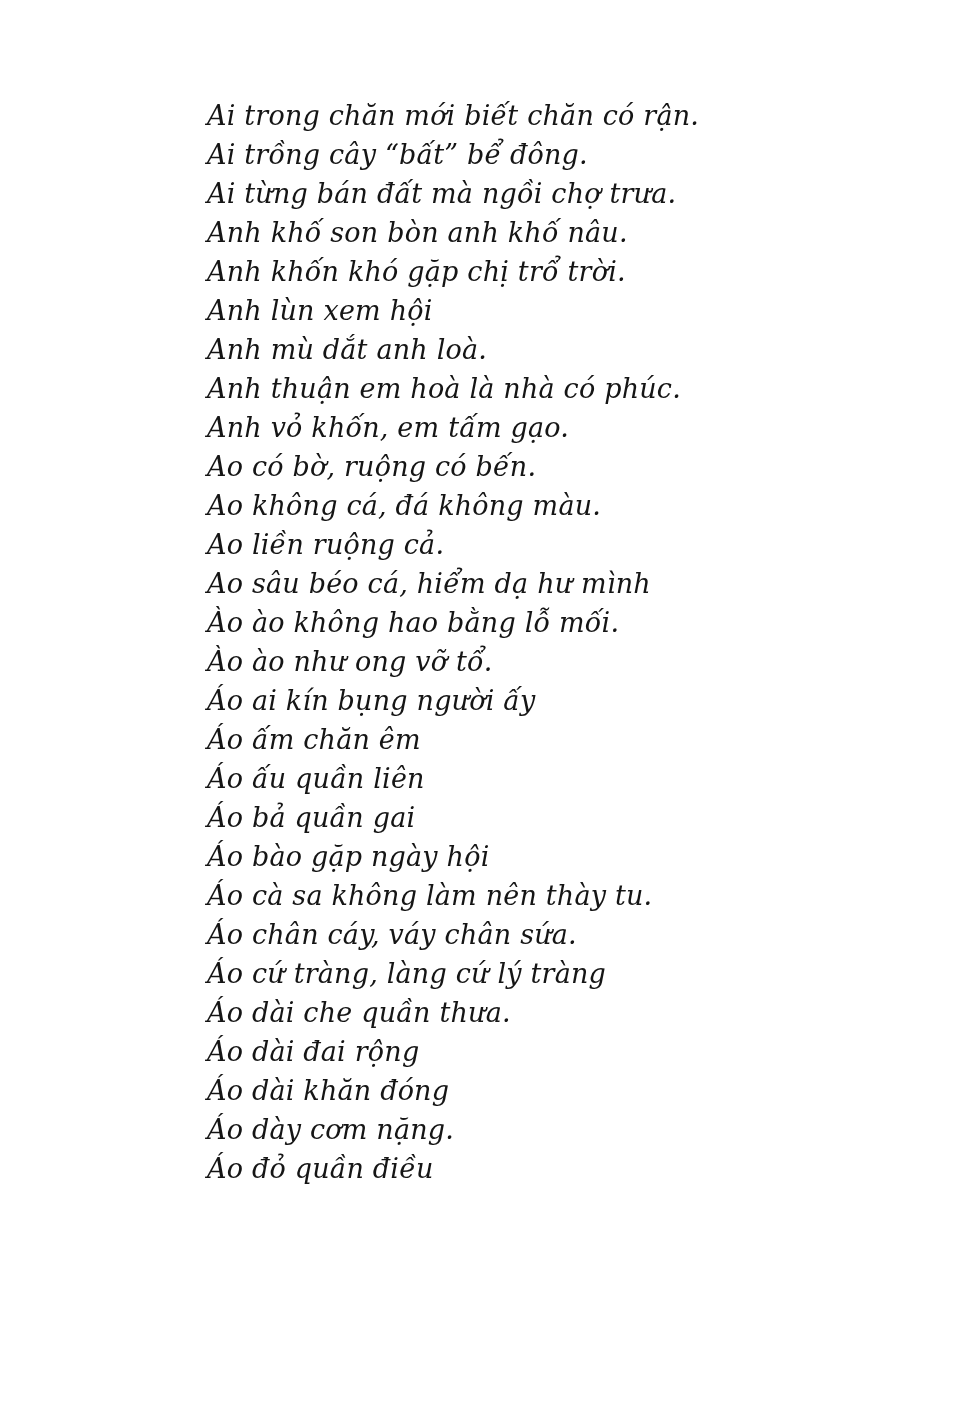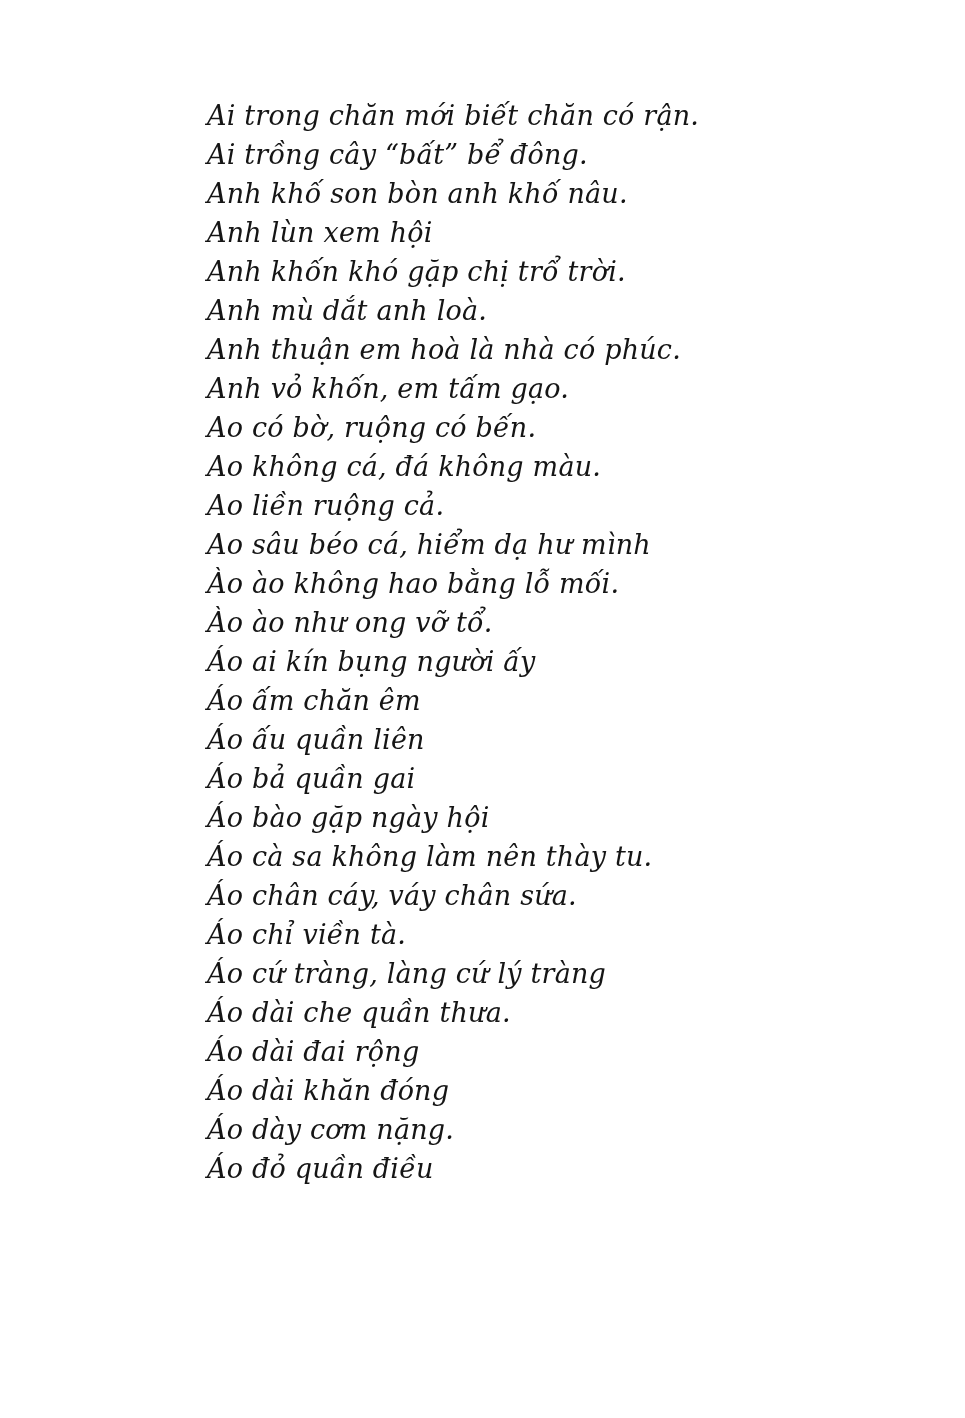--- a/index.html
+++ b/index.html
@@ -47,6 +47,7 @@
   <div class="proverbs">
       <div class="line">Ai trong chăn mới biết chăn có rận.</div>
       <div class="line">Ai trồng cây “bất” bể đông.</div>
+      <div class="line">Ai từng bán đất mà ngồi chợ trưa.</div>
       <div class="line">Anh khố son bòn anh khố nâu.</div>
       <div class="line">Anh lùn xem hội</div>
       <div class="line">Anh khốn khó gặp chị trổ trời.</div>

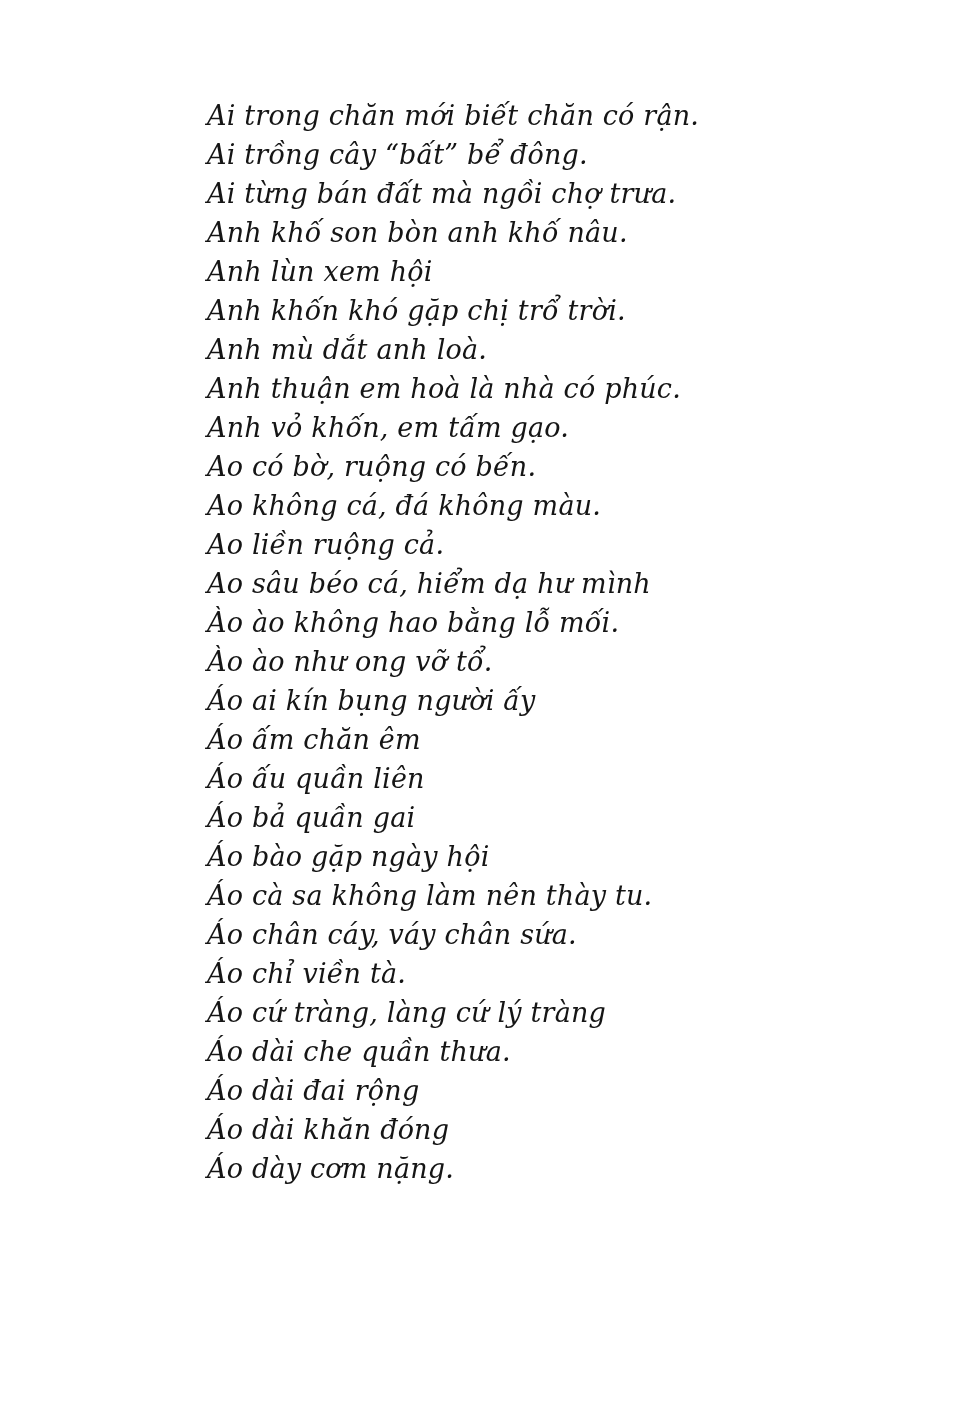--- a/index.html
+++ b/index.html
@@ -49,8 +49,8 @@
       <div class="line">Ai trồng cây “bất” bể đông.</div>
       <div class="line">Ai từng bán đất mà ngồi chợ trưa.</div>
       <div class="line">Anh khố son bòn anh khố nâu.</div>
+      <div class="line">Anh khốn khó gặp chị trổ trời.</div>
       <div class="line">Anh lùn xem hội</div>
-      <div class="line">Anh khốn khó gặp chị trổ trời.</div>
       <div class="line">Anh mù dắt anh loà.</div>
       <div class="line">Anh thuận em hoà là nhà có phúc.</div>
       <div class="line">Anh vỏ khốn, em tấm gạo.</div>

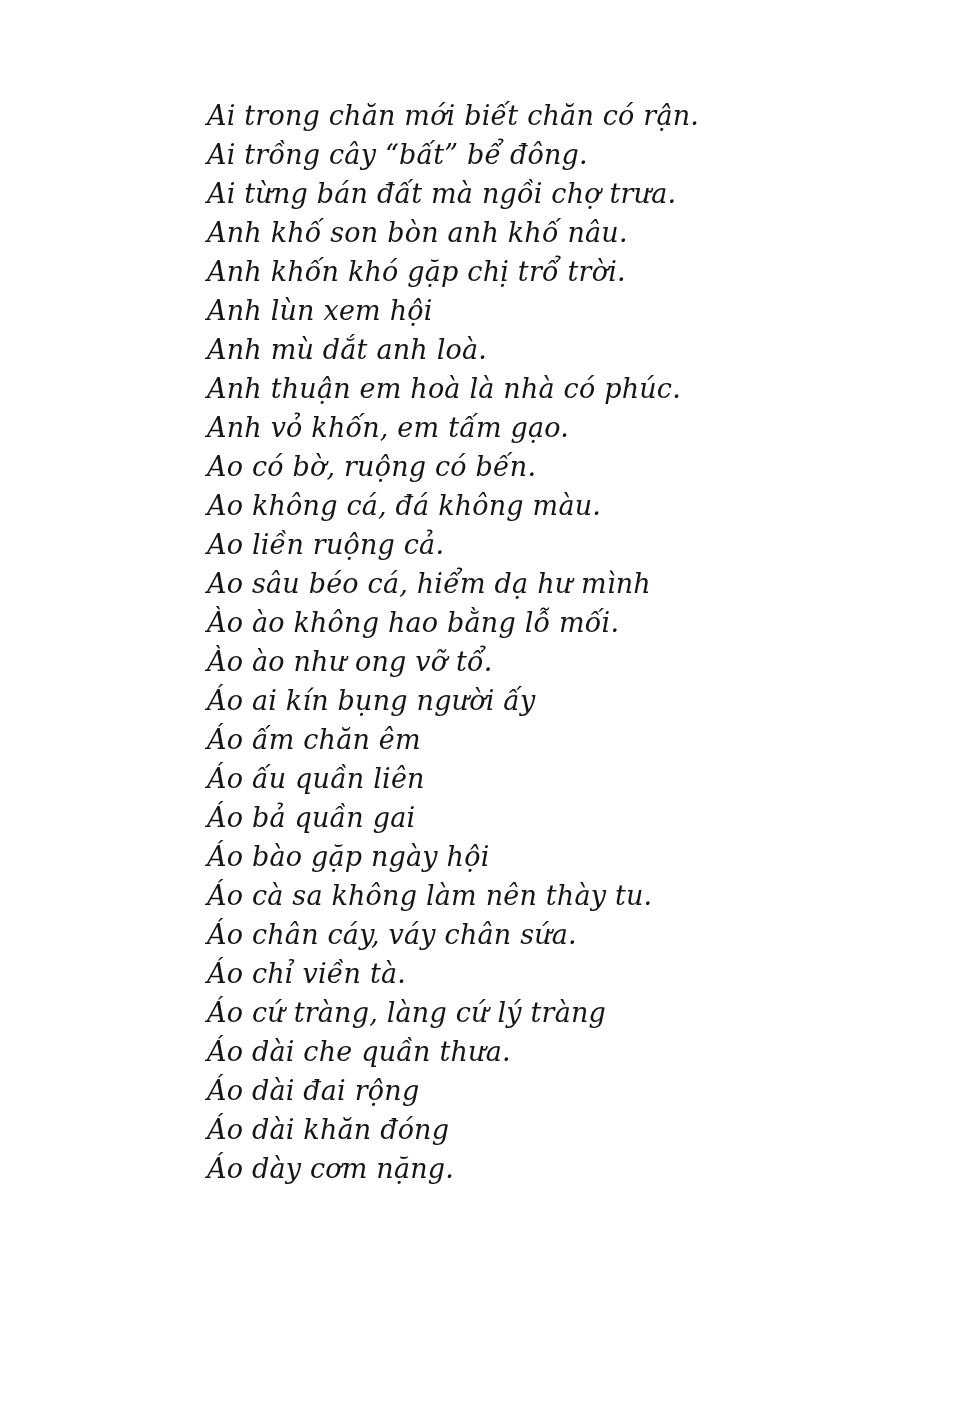--- a/index.html
+++ b/index.html
@@ -67,7 +67,6 @@
       <div class="line">Áo bào gặp ngày hội</div>
       <div class="line">Áo cà sa không làm nên thày tu.</div>
       <div class="line">Áo chân cáy, váy chân sứa.</div>
-      <div class="line">Áo chỉ viền tà.</div>
       <div class="line">Áo cứ tràng, làng cứ lý tràng</div>
       <div class="line">Áo dài che quần thưa.</div>
       <div class="line">Áo dài đai rộng</div>

